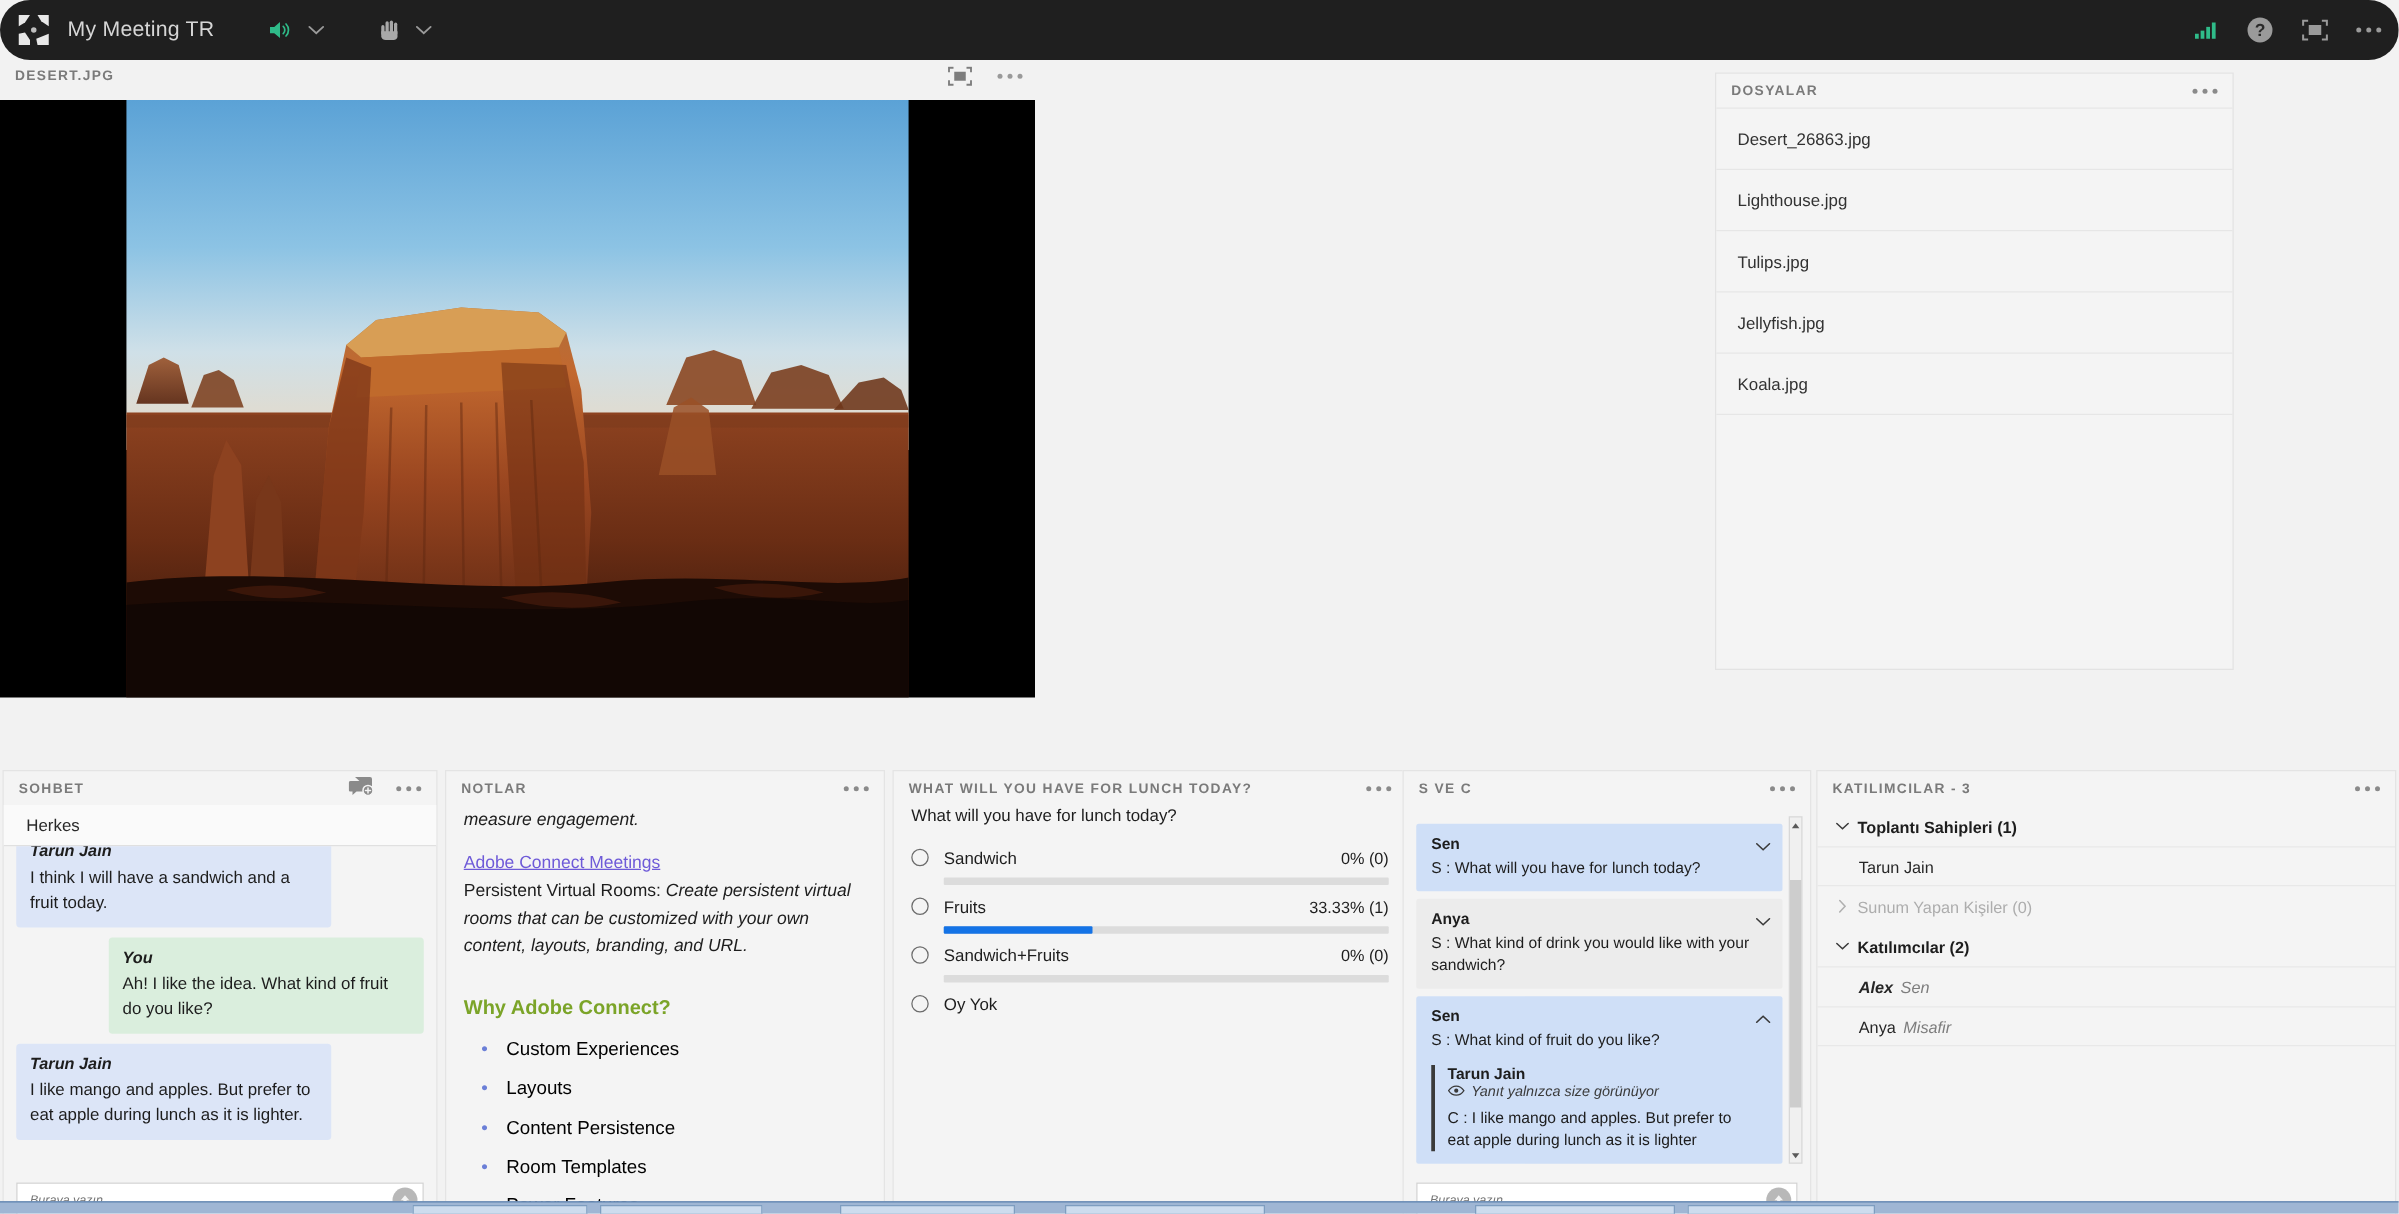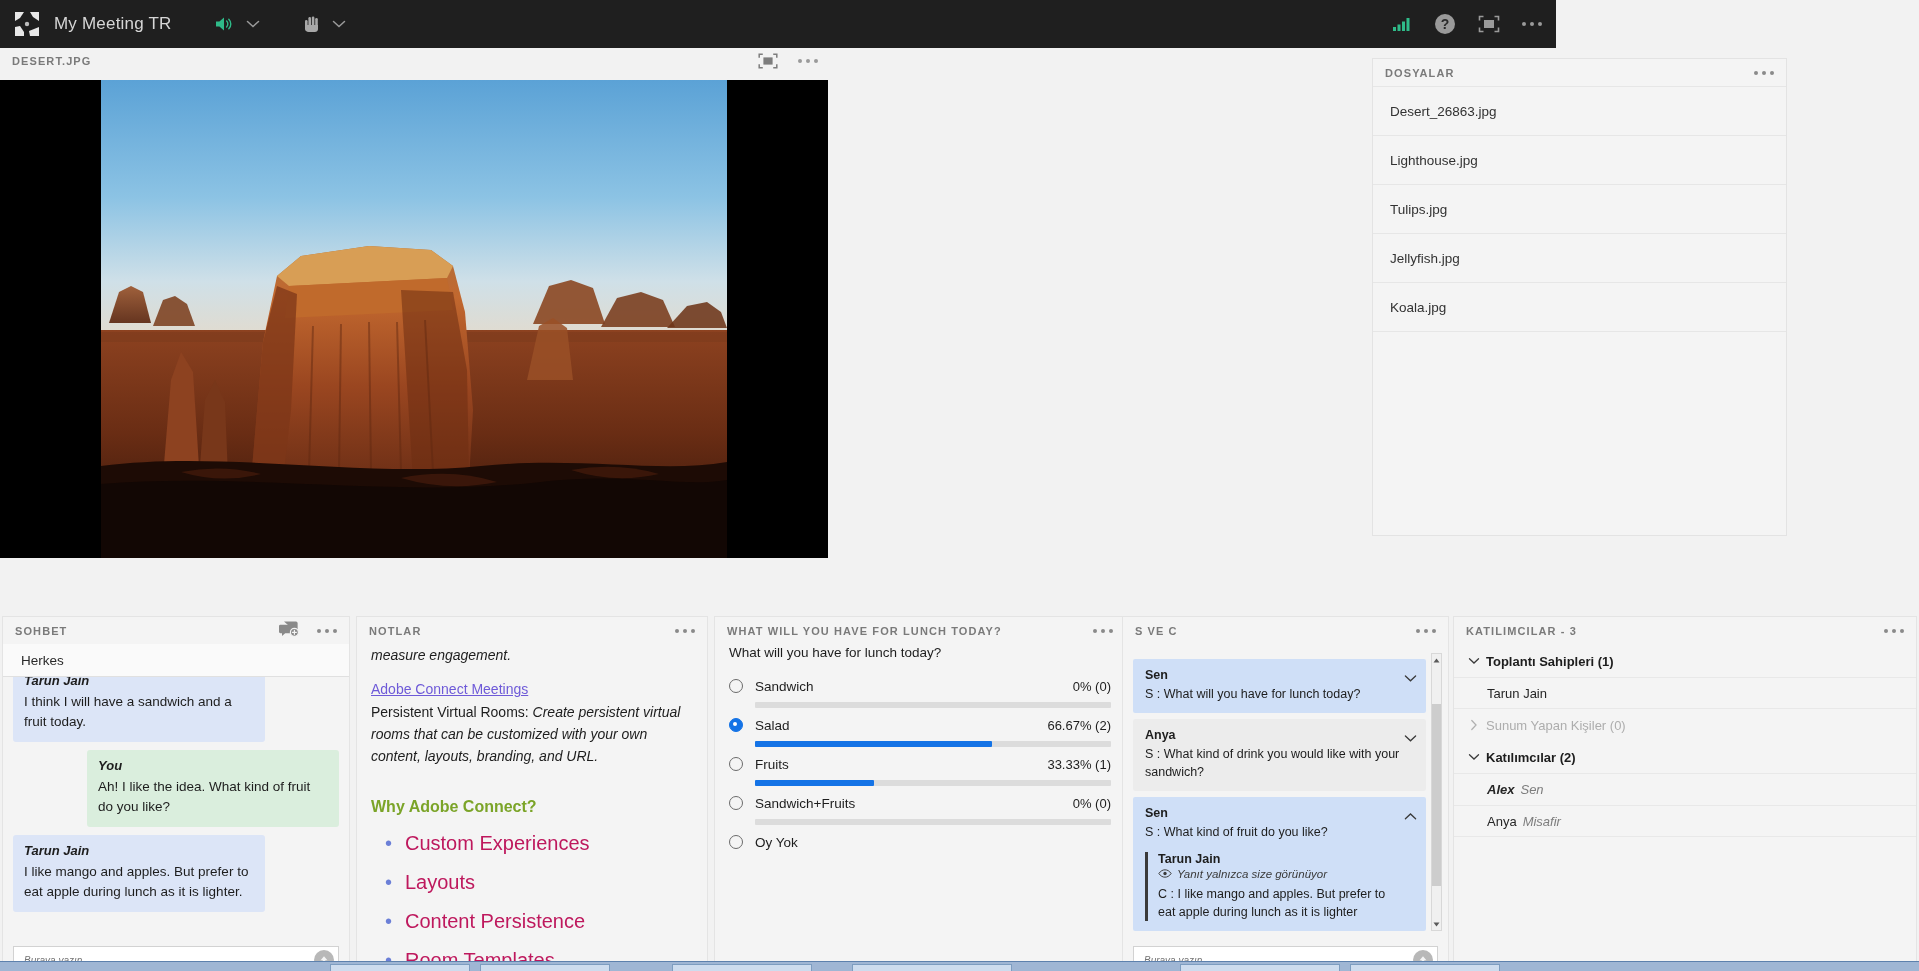--- a/index.html
+++ b/index.html
@@ -13,8 +13,8 @@
 
   
   .topbar {
-    position: absolute; left: 0; top: 0; width: 1556px; height: 48px;
-    background: #1f1f1f; display: flex; align-items: center;
+    position: absolute; left: 0; top: 0; width: 1919px; height: 48px;
+    background: #1f1f1f; display: flex; align-items: center; border-radius: 24px;
   }
   .logo { width: 30px; height: 30px; margin-left: 12px; flex: none; }
   .meeting-title {

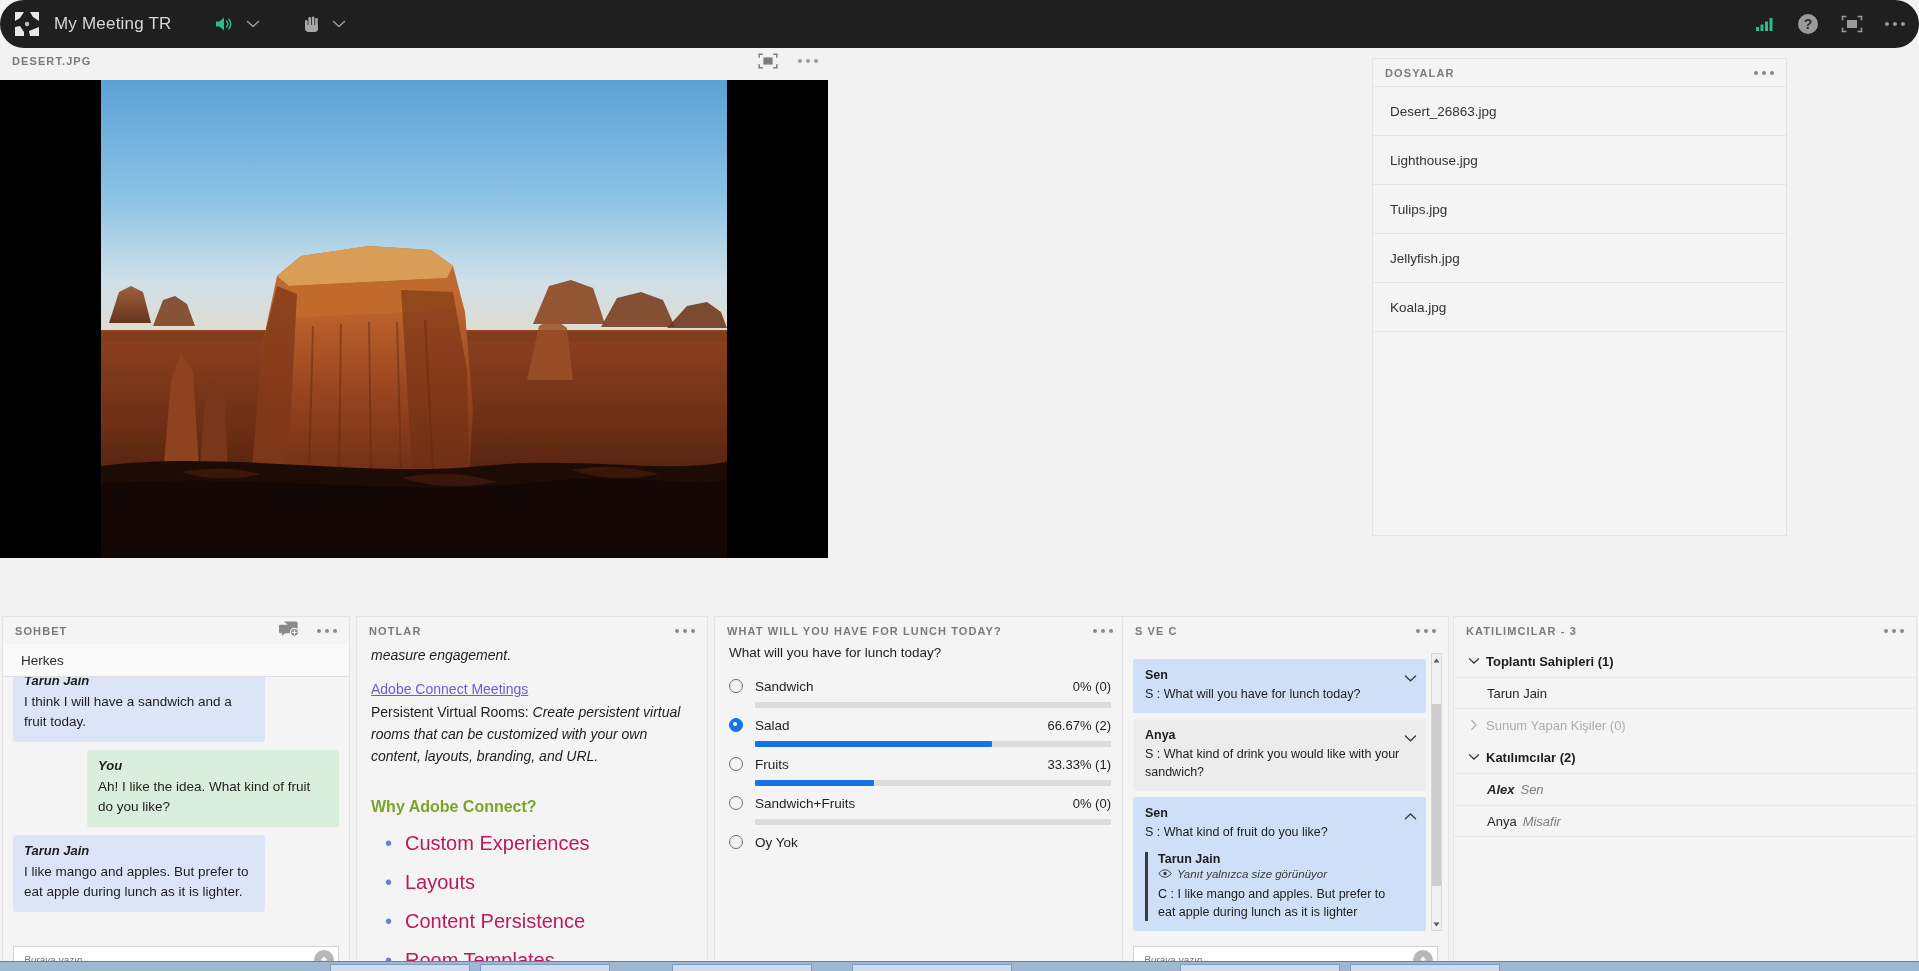--- a/index.html
+++ b/index.html
@@ -491,16 +491,6 @@
             </div>
         </div>
 
-        <div class="poll-opt">
-          <div class="poll-line">
-            <span class="radio on"></span>
-            <span class="poll-label">Salad</span>
-            <span class="poll-pct">66.67% (2)</span>
-          </div>
-          <div class="poll-bar">
-              <span style="width: 66.67%;"></span>
-            </div>
-        </div>
 
         <div class="poll-opt">
           <div class="poll-line">

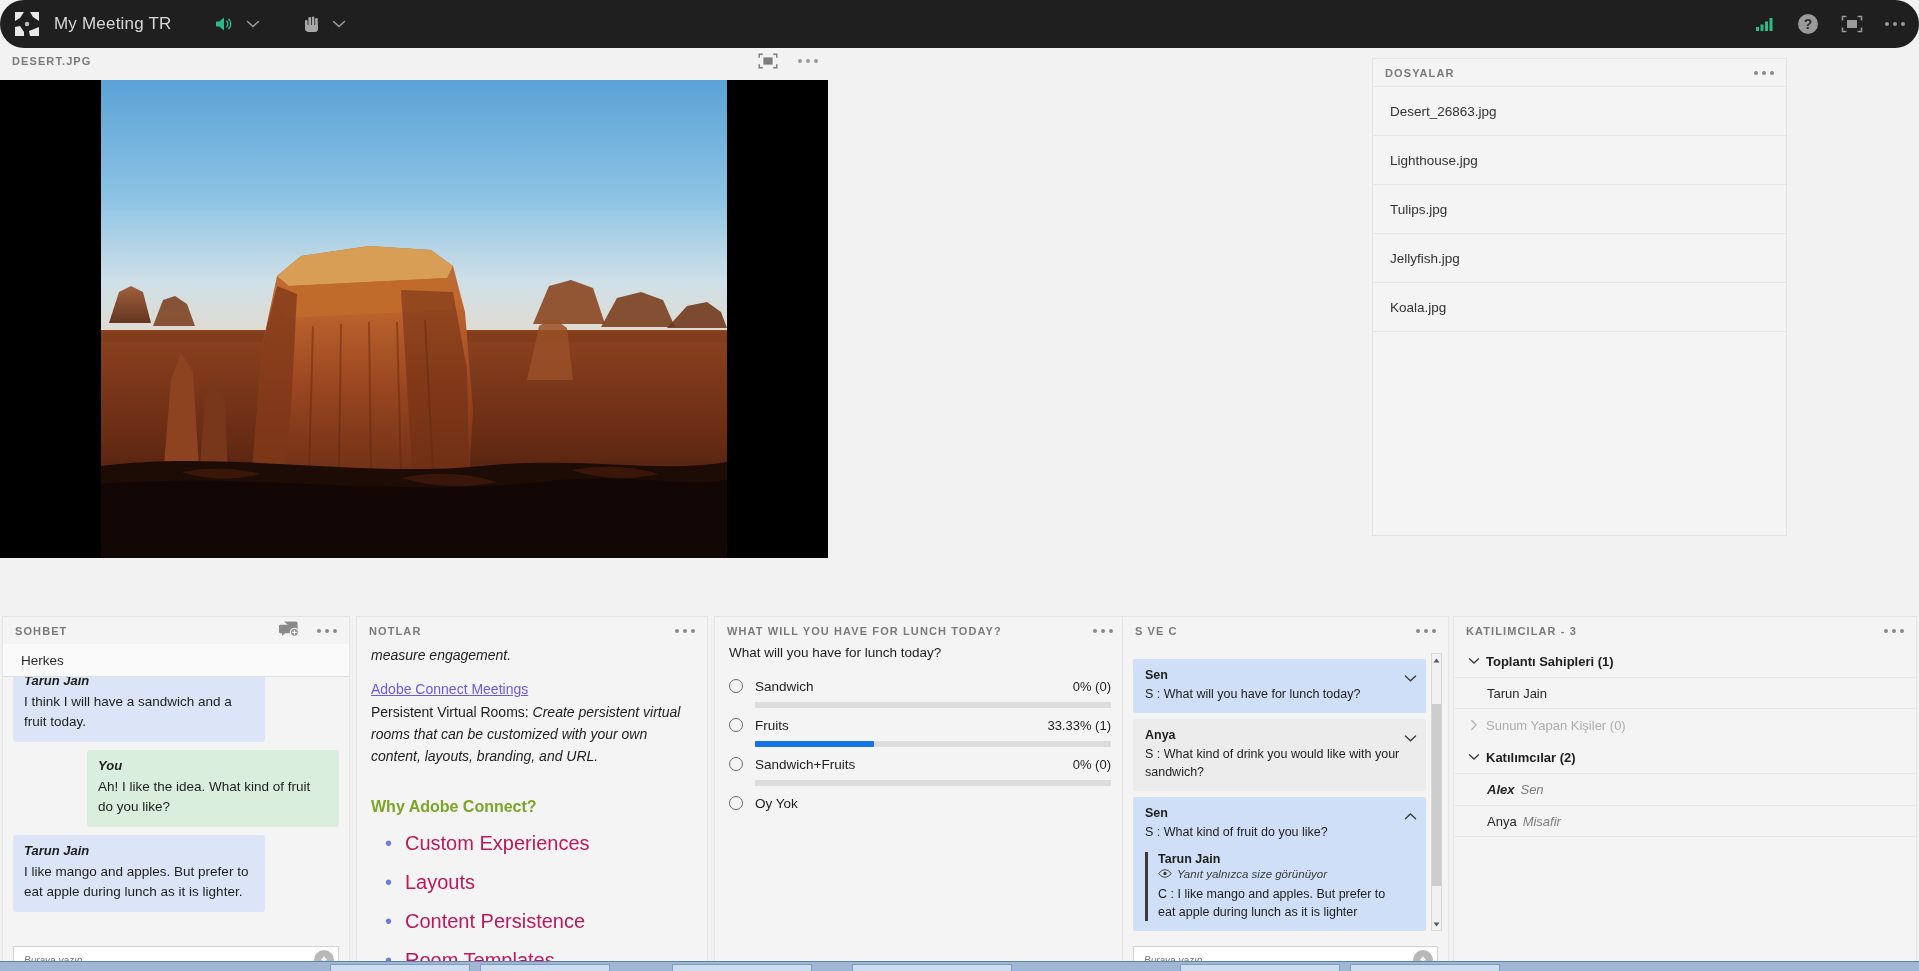--- a/index.html
+++ b/index.html
@@ -119,7 +119,7 @@
   .n-bold { font-weight: 400; margin-top: 11px; }
   .n-green { color: #7ba428; font-size: 16px; font-weight: 600; display: block; margin-top: 28px; }
   .n-list { list-style: none; margin-top: 8px; }
-  .n-list li { color: #be185d; font-size: 20px; margin-bottom: 8px; padding-left: 34px; position: relative; }
+  .n-list li { color: #000000; font-size: 15px; margin-bottom: 8px; padding-left: 34px; position: relative; }
   .n-list li::before {
     content: "•"; position: absolute; left: 14px; color: #6b7fd7;
   }

